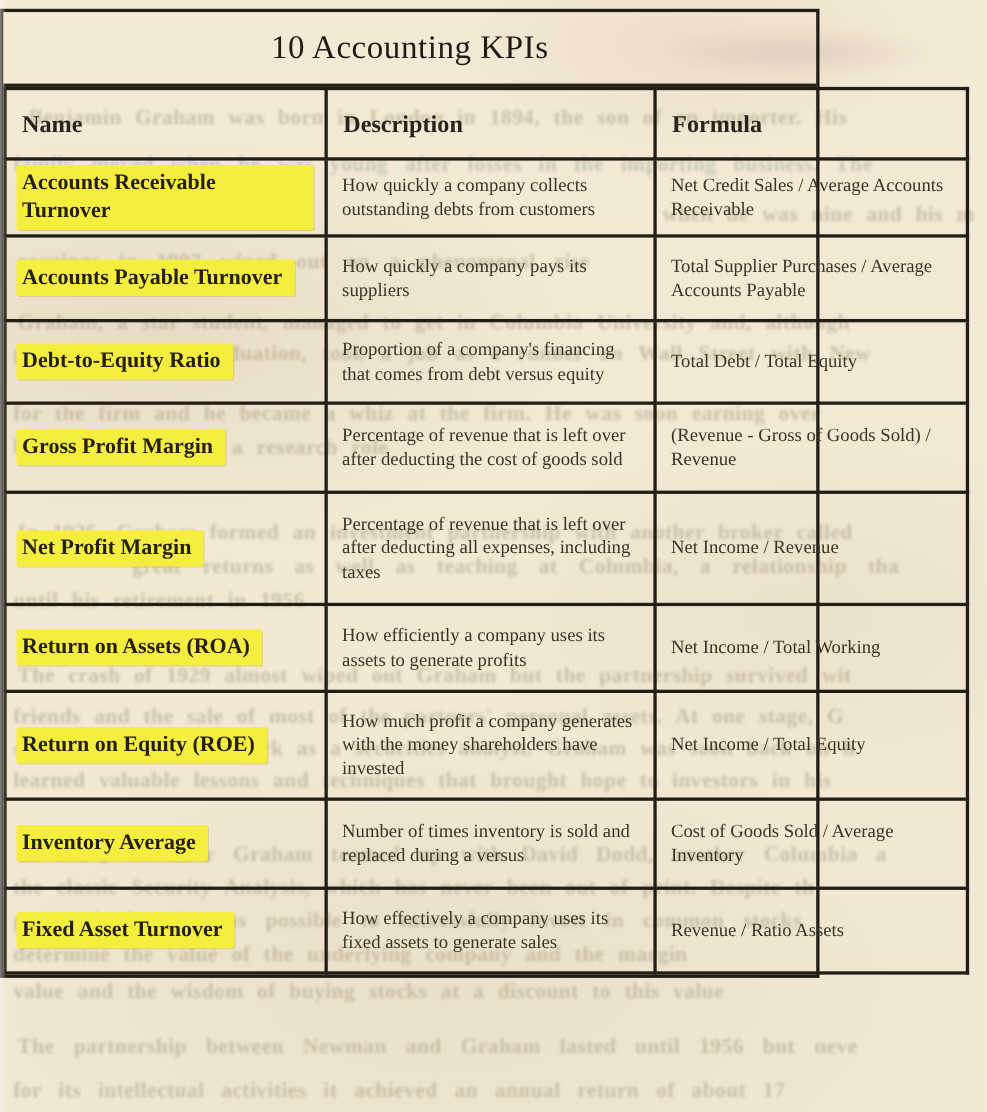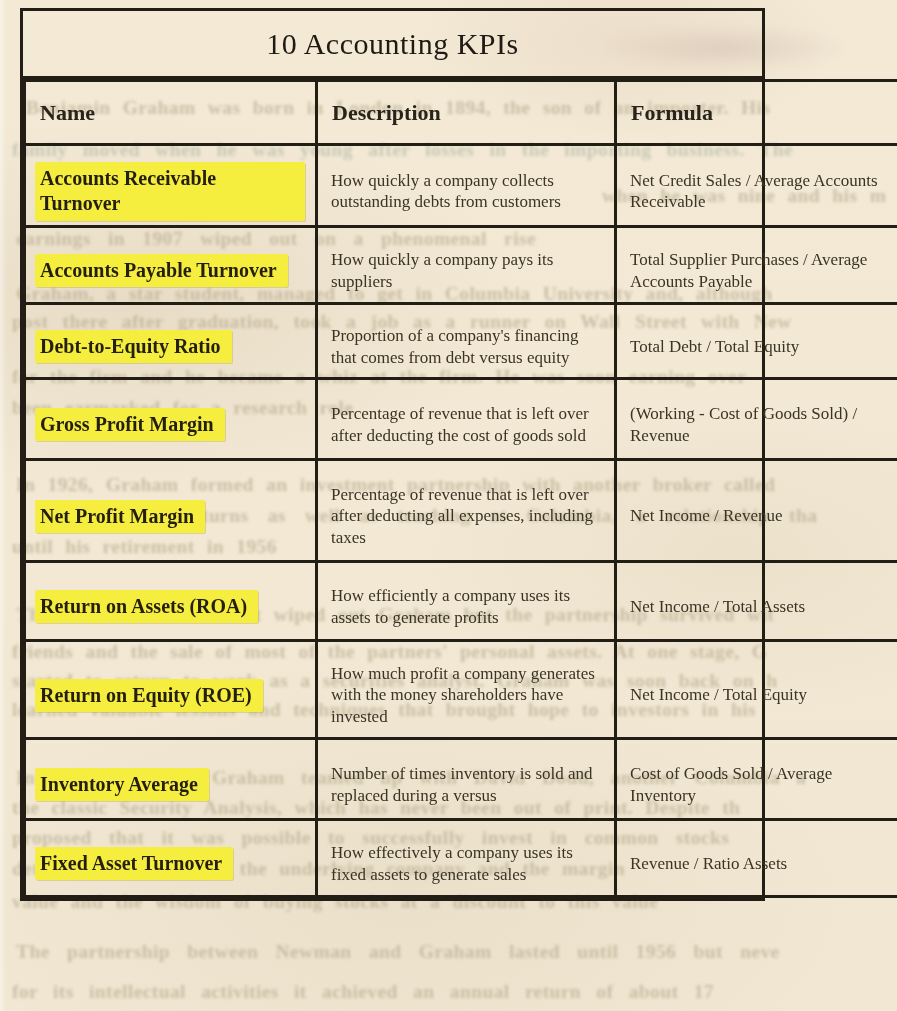--- a/index.html
+++ b/index.html
@@ -36,7 +36,7 @@
 
   
   .sheet{
-    position:absolute; left:20px; top:8px; width:745px; z-index:2;
+    position:absolute; left:0; top:8px; width:745px; z-index:2;
     border:3px solid var(--line);
   }
   .title-bar{

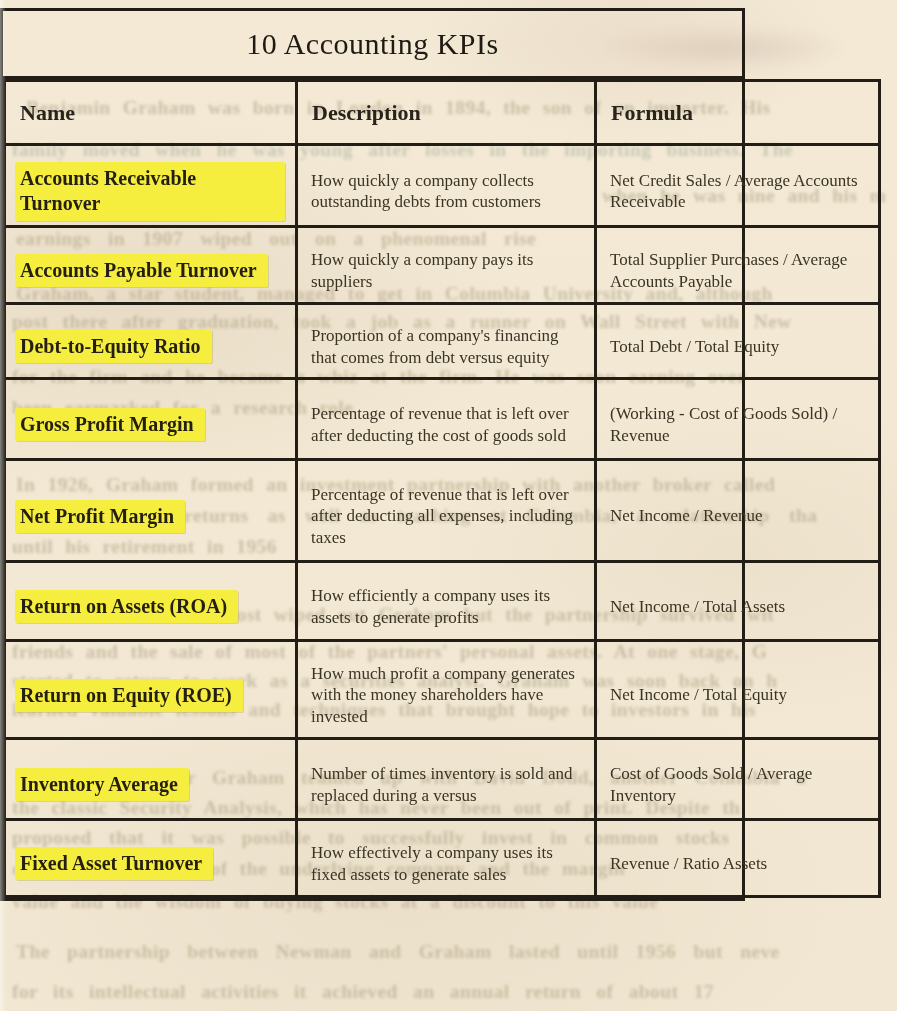--- a/index.html
+++ b/index.html
@@ -52,7 +52,7 @@
     background:transparent;
   }
   th{font-weight:bold; font-size:22px; color:#29241b; padding:0 0 0 14px;}
-  td{font-size:17px; line-height:1.27; color:var(--ink-soft); padding:16px 10px 4px 13px;}
+  td{font-size:17px; line-height:1.27; color:var(--ink-soft); padding:4px 10px 4px 13px;}
   td.name-cell{padding-left:9px;}
   .hl{
     display:inline-block; background:var(--highlight);

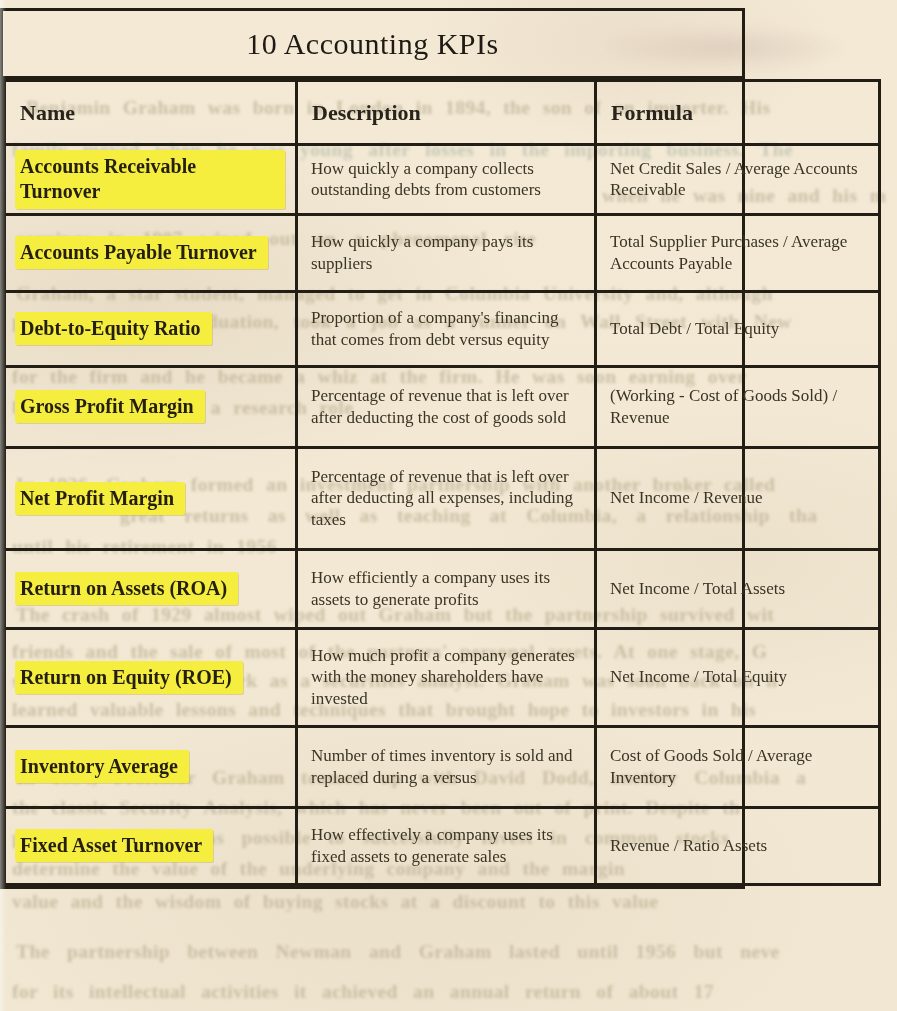--- a/index.html
+++ b/index.html
@@ -136,7 +136,7 @@
       <tr class="rh-4">
         <td class="name-cell"><span class="hl">Gross Profit Margin</span></td>
         <td>Percentage of revenue that is left over after deducting the cost of goods sold</td>
-        <td>(Working - Cost of Goods Sold) / Revenue</td>
+        <td>(Revenue - Gross of Goods Sold) / Revenue</td>
       </tr>
       <tr class="rh-5">
         <td class="name-cell"><span class="hl">Net Profit Margin</span></td>

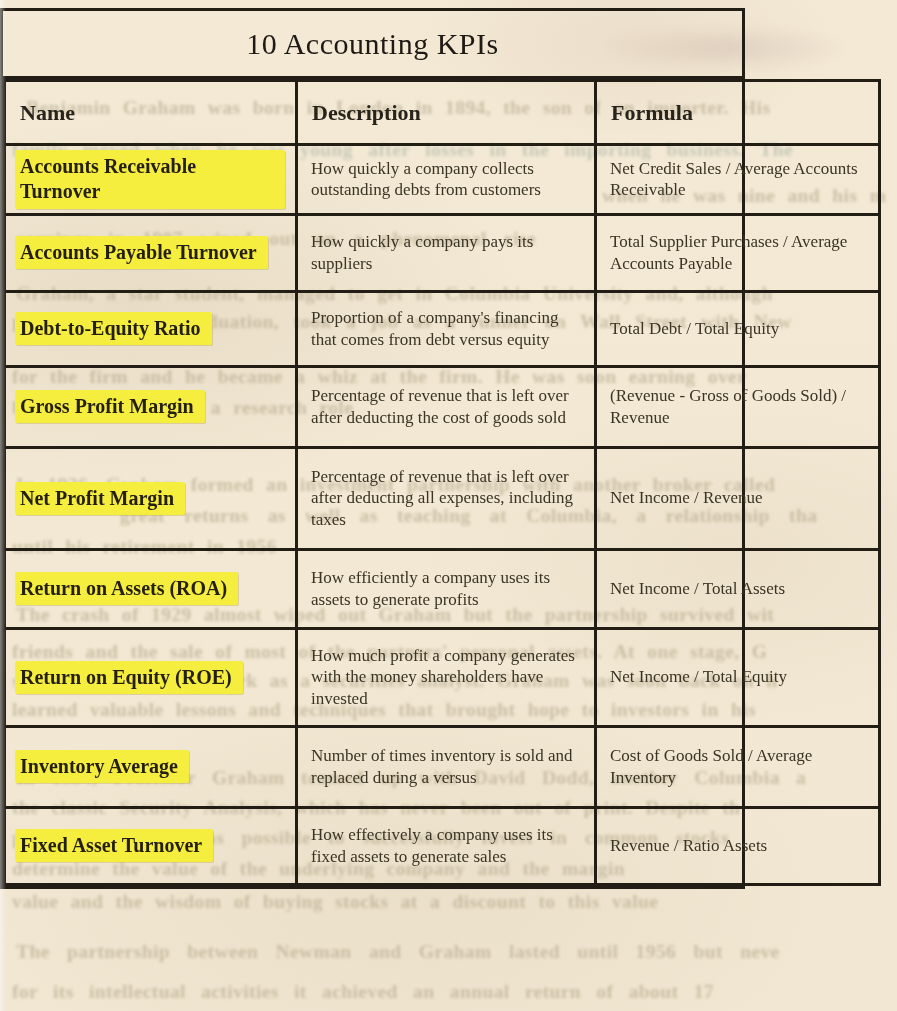--- a/index.html
+++ b/index.html
@@ -146,7 +146,7 @@
       <tr class="rh-6">
         <td class="name-cell"><span class="hl">Return on Assets (ROA)</span></td>
         <td>How efficiently a company uses its assets to generate profits</td>
-        <td>Net Income / Total Assets</td>
+        <td>Net Income / Total Working</td>
       </tr>
       <tr class="rh-7">
         <td class="name-cell"><span class="hl">Return on Equity (ROE)</span></td>

